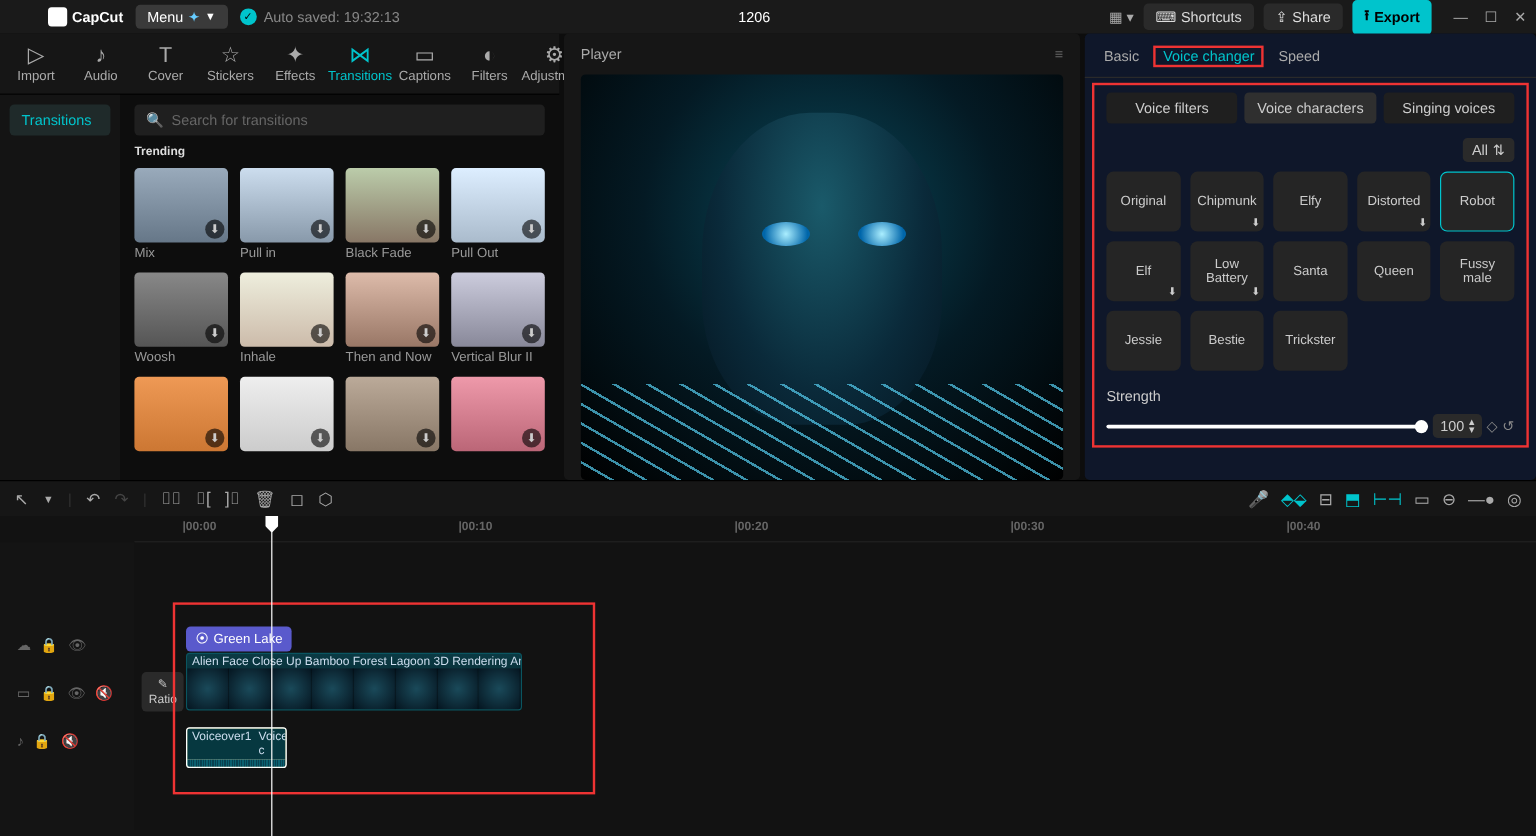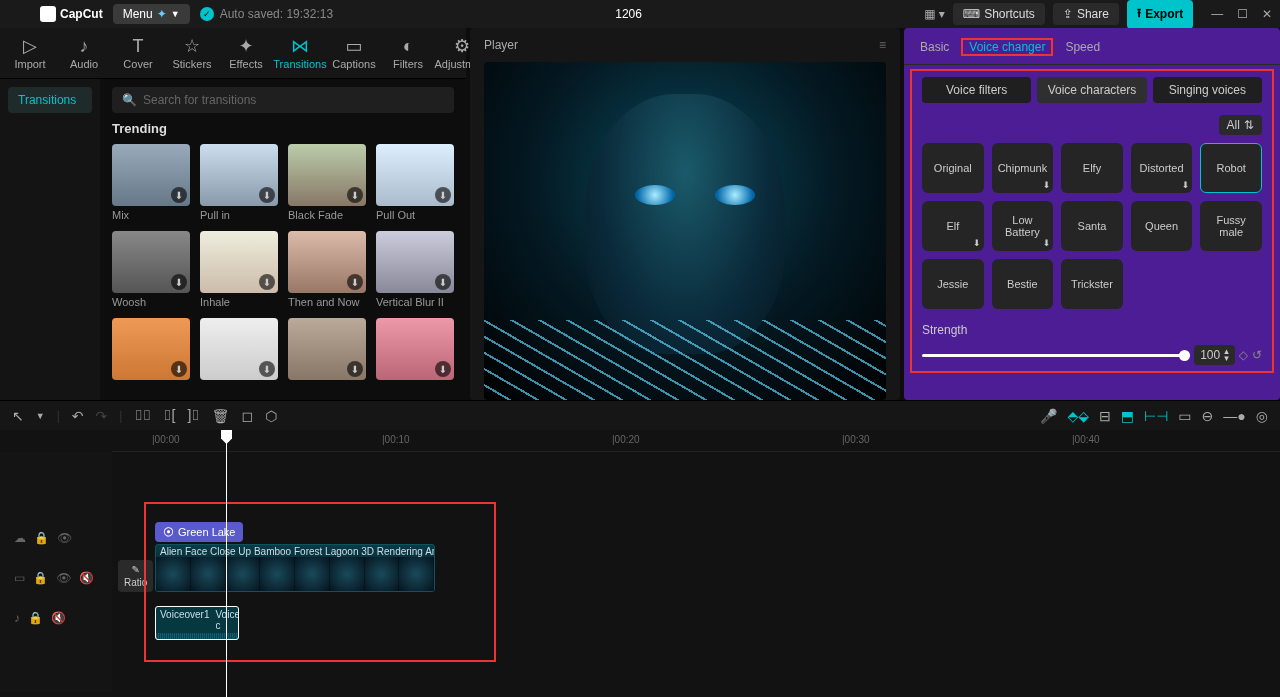--- a/index.html
+++ b/index.html
@@ -44,7 +44,7 @@
 .pc-center { flex:1; text-align:center; font-size: 16px; color:#ccc;}
 .pc-right { display:flex; gap:10px; align-items:center;}
 .ratio-btn { border:1px solid #555; padding:1px 4px; border-radius:3px; font-size:10px;}
-.right-panel { width: 376px; background: #4c1d95; border-radius: 4px; padding: 0 0 10px 0;}
+.right-panel { width: 376px; background: #0f172a; border-radius: 4px; padding: 0 0 10px 0;}
 .inspector-tabs { display: flex; gap: 18px; padding: 12px 16px 0; border-bottom: 1px solid #2a2a2a;}
 .insp-tab { color: #aaa; padding-bottom: 10px; cursor:pointer;}
 .insp-tab.active { color: #00c4cc; }

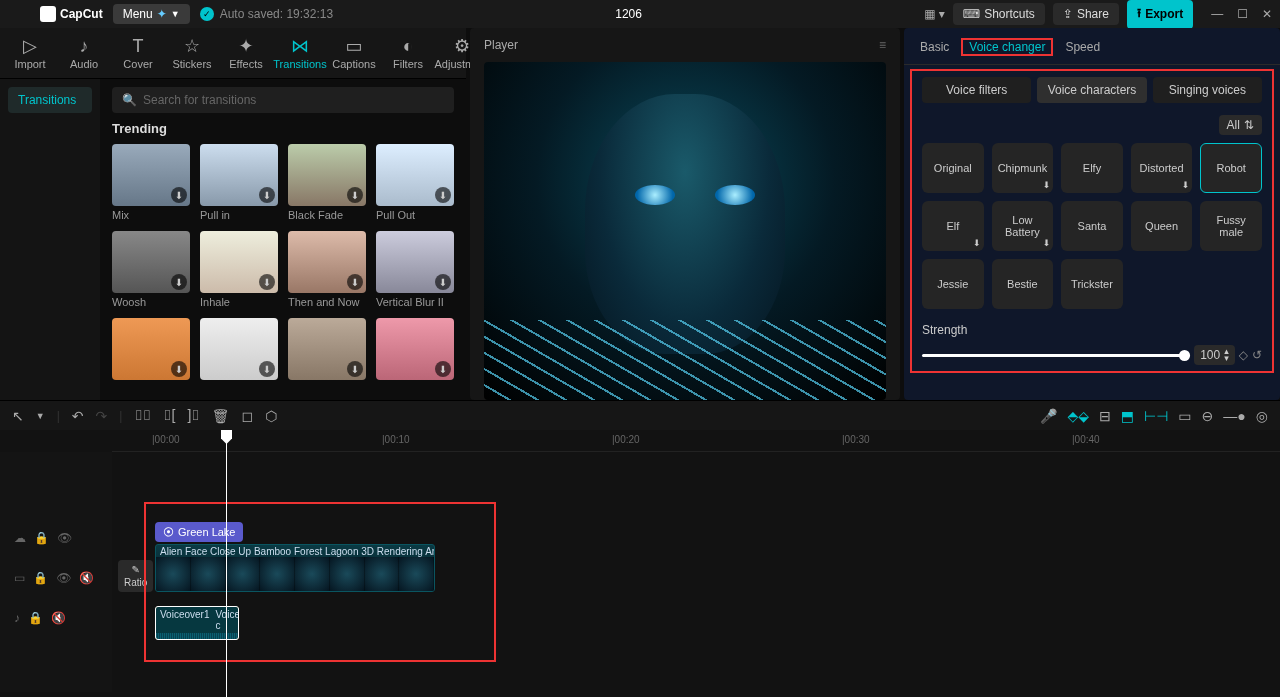--- a/index.html
+++ b/index.html
@@ -26,7 +26,7 @@
 .side-tab { color: #00c4cc; padding: 6px 10px; background: #1f2a2a; border-radius: 4px; font-size: 12px;}
 .trans-panel { flex: 1; padding: 8px 12px; overflow: hidden; }
 .search-box { background: #1f1f1f; padding: 6px 10px; border-radius: 4px; color: #777; display: flex; align-items: center; gap: 6px; margin-bottom: 8px;}
-.section-title { color: #ddd; font-weight: 600; margin-bottom: 8px; font-size: 13px;}
+.section-title { color: #ddd; font-weight: 600; margin-bottom: 8px; font-size: 10px;}
 .thumb-grid { display: grid; grid-template-columns: repeat(4, 1fr); gap: 10px; }
 .thumb { display: flex; flex-direction: column; gap: 3px; }
 .thumb-img { height: 62px; border-radius: 4px; position: relative; overflow: hidden; }

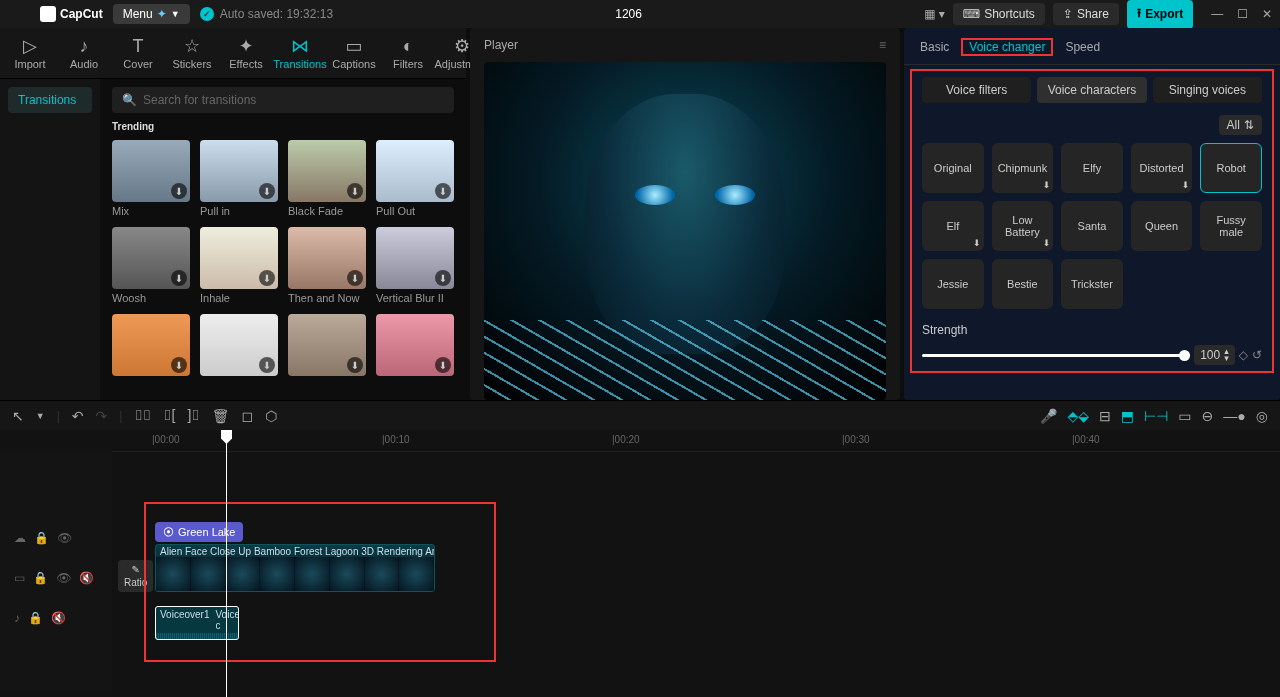--- a/index.html
+++ b/index.html
@@ -70,7 +70,7 @@
 .tl-icon{ color:#aaa; font-size:14px; cursor:pointer;}
 .tl-icon.cyan{color:#00c4cc;}
 .timeline { flex:1; background:#121212; position:relative; }
-.ruler { height:22px; position:relative; border-bottom:1px solid #222; margin-left:112px;}
+.ruler { height:22px; position:relative; border-bottom:1px solid #222; margin-left:112px;font-weight:bold;}
 .ruler-tick { position:absolute; top:4px; font-size:10px; color:#666;}
 .playhead { position:absolute; top:0; bottom:0; width:1px; background:#fff; left:226px; z-index:5;}
 .playhead::before{content:''; position:absolute; top:0; left:-5px; width:11px; height:14px; background:#fff; clip-path: polygon(0 0,100% 0,100% 60%,50% 100%,0 60%);}

